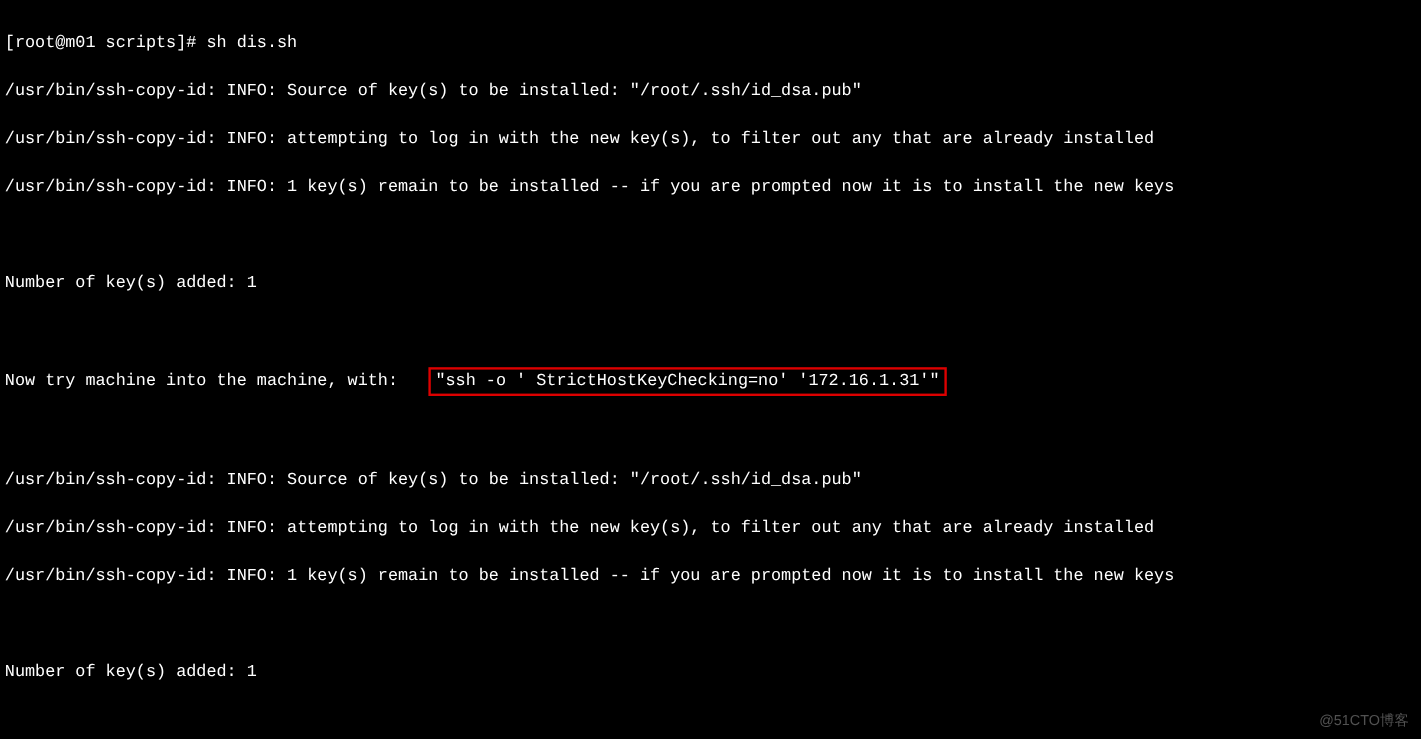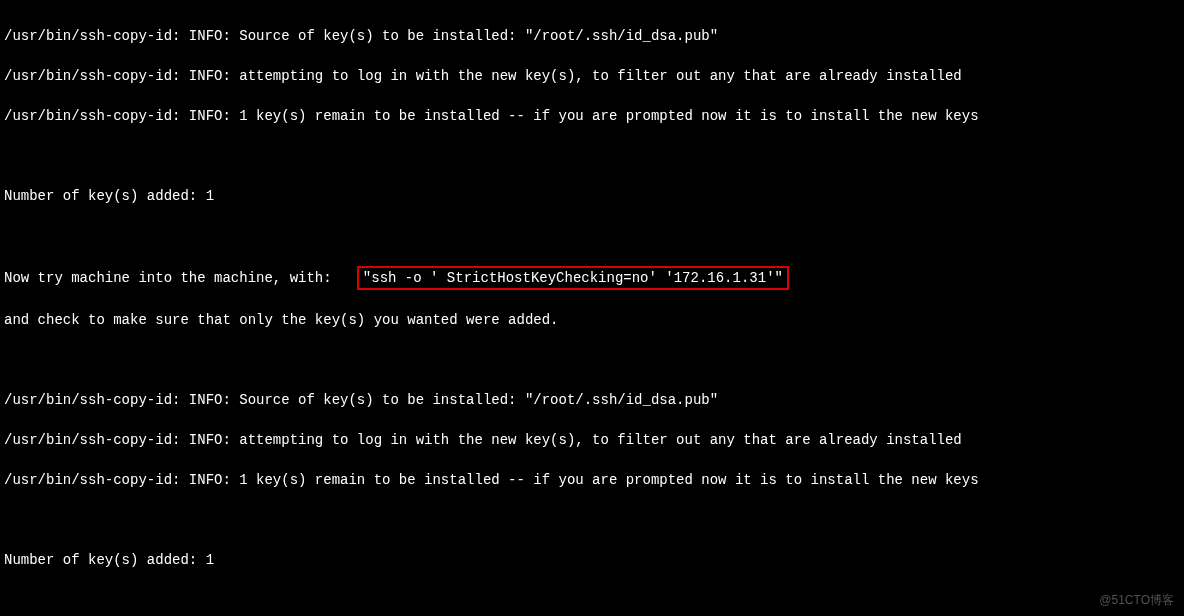--- a/index.html
+++ b/index.html
@@ -43,6 +43,7 @@
 <body>
 
 <div class="terminal">
+<span class="line"><span>[root@m01 scripts]# </span><span>sh dis.sh</span></span>
 <span class="line">/usr/bin/ssh-copy-id: INFO: Source of key(s) to be installed: "/root/.ssh/id_dsa.pub"</span>
 <span class="line">/usr/bin/ssh-copy-id: INFO: attempting to log in with the new key(s), to filter out any that are already installed</span>
 <span class="line">/usr/bin/ssh-copy-id: INFO: 1 key(s) remain to be installed -- if you are prompted now it is to install the new keys</span>

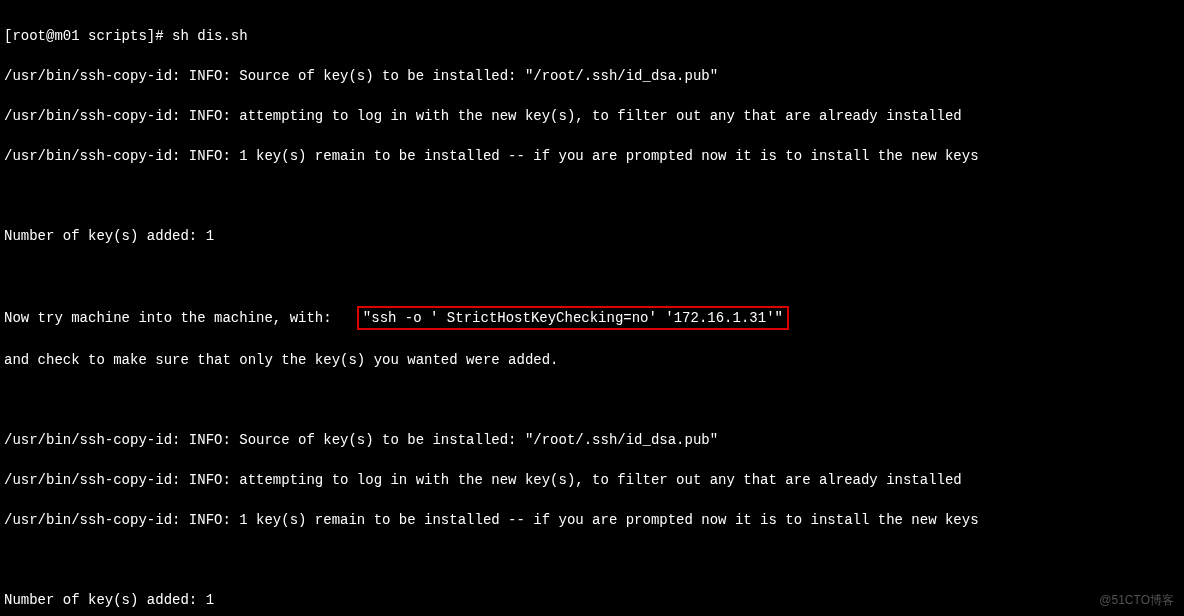--- a/index.html
+++ b/index.html
@@ -51,7 +51,6 @@
 <span class="line">Number of key(s) added: 1</span>
 <span class="line"> </span>
 <span class="line"><span>Now try machine into the machine, with:   </span><span class="hl">"ssh -o ' StrictHostKeyChecking=no' '172.16.1.31'"</span></span>
-<span class="line">and check to make sure that only the key(s) you wanted were added.</span>
 <span class="line"> </span>
 <span class="line">/usr/bin/ssh-copy-id: INFO: Source of key(s) to be installed: "/root/.ssh/id_dsa.pub"</span>
 <span class="line">/usr/bin/ssh-copy-id: INFO: attempting to log in with the new key(s), to filter out any that are already installed</span>

